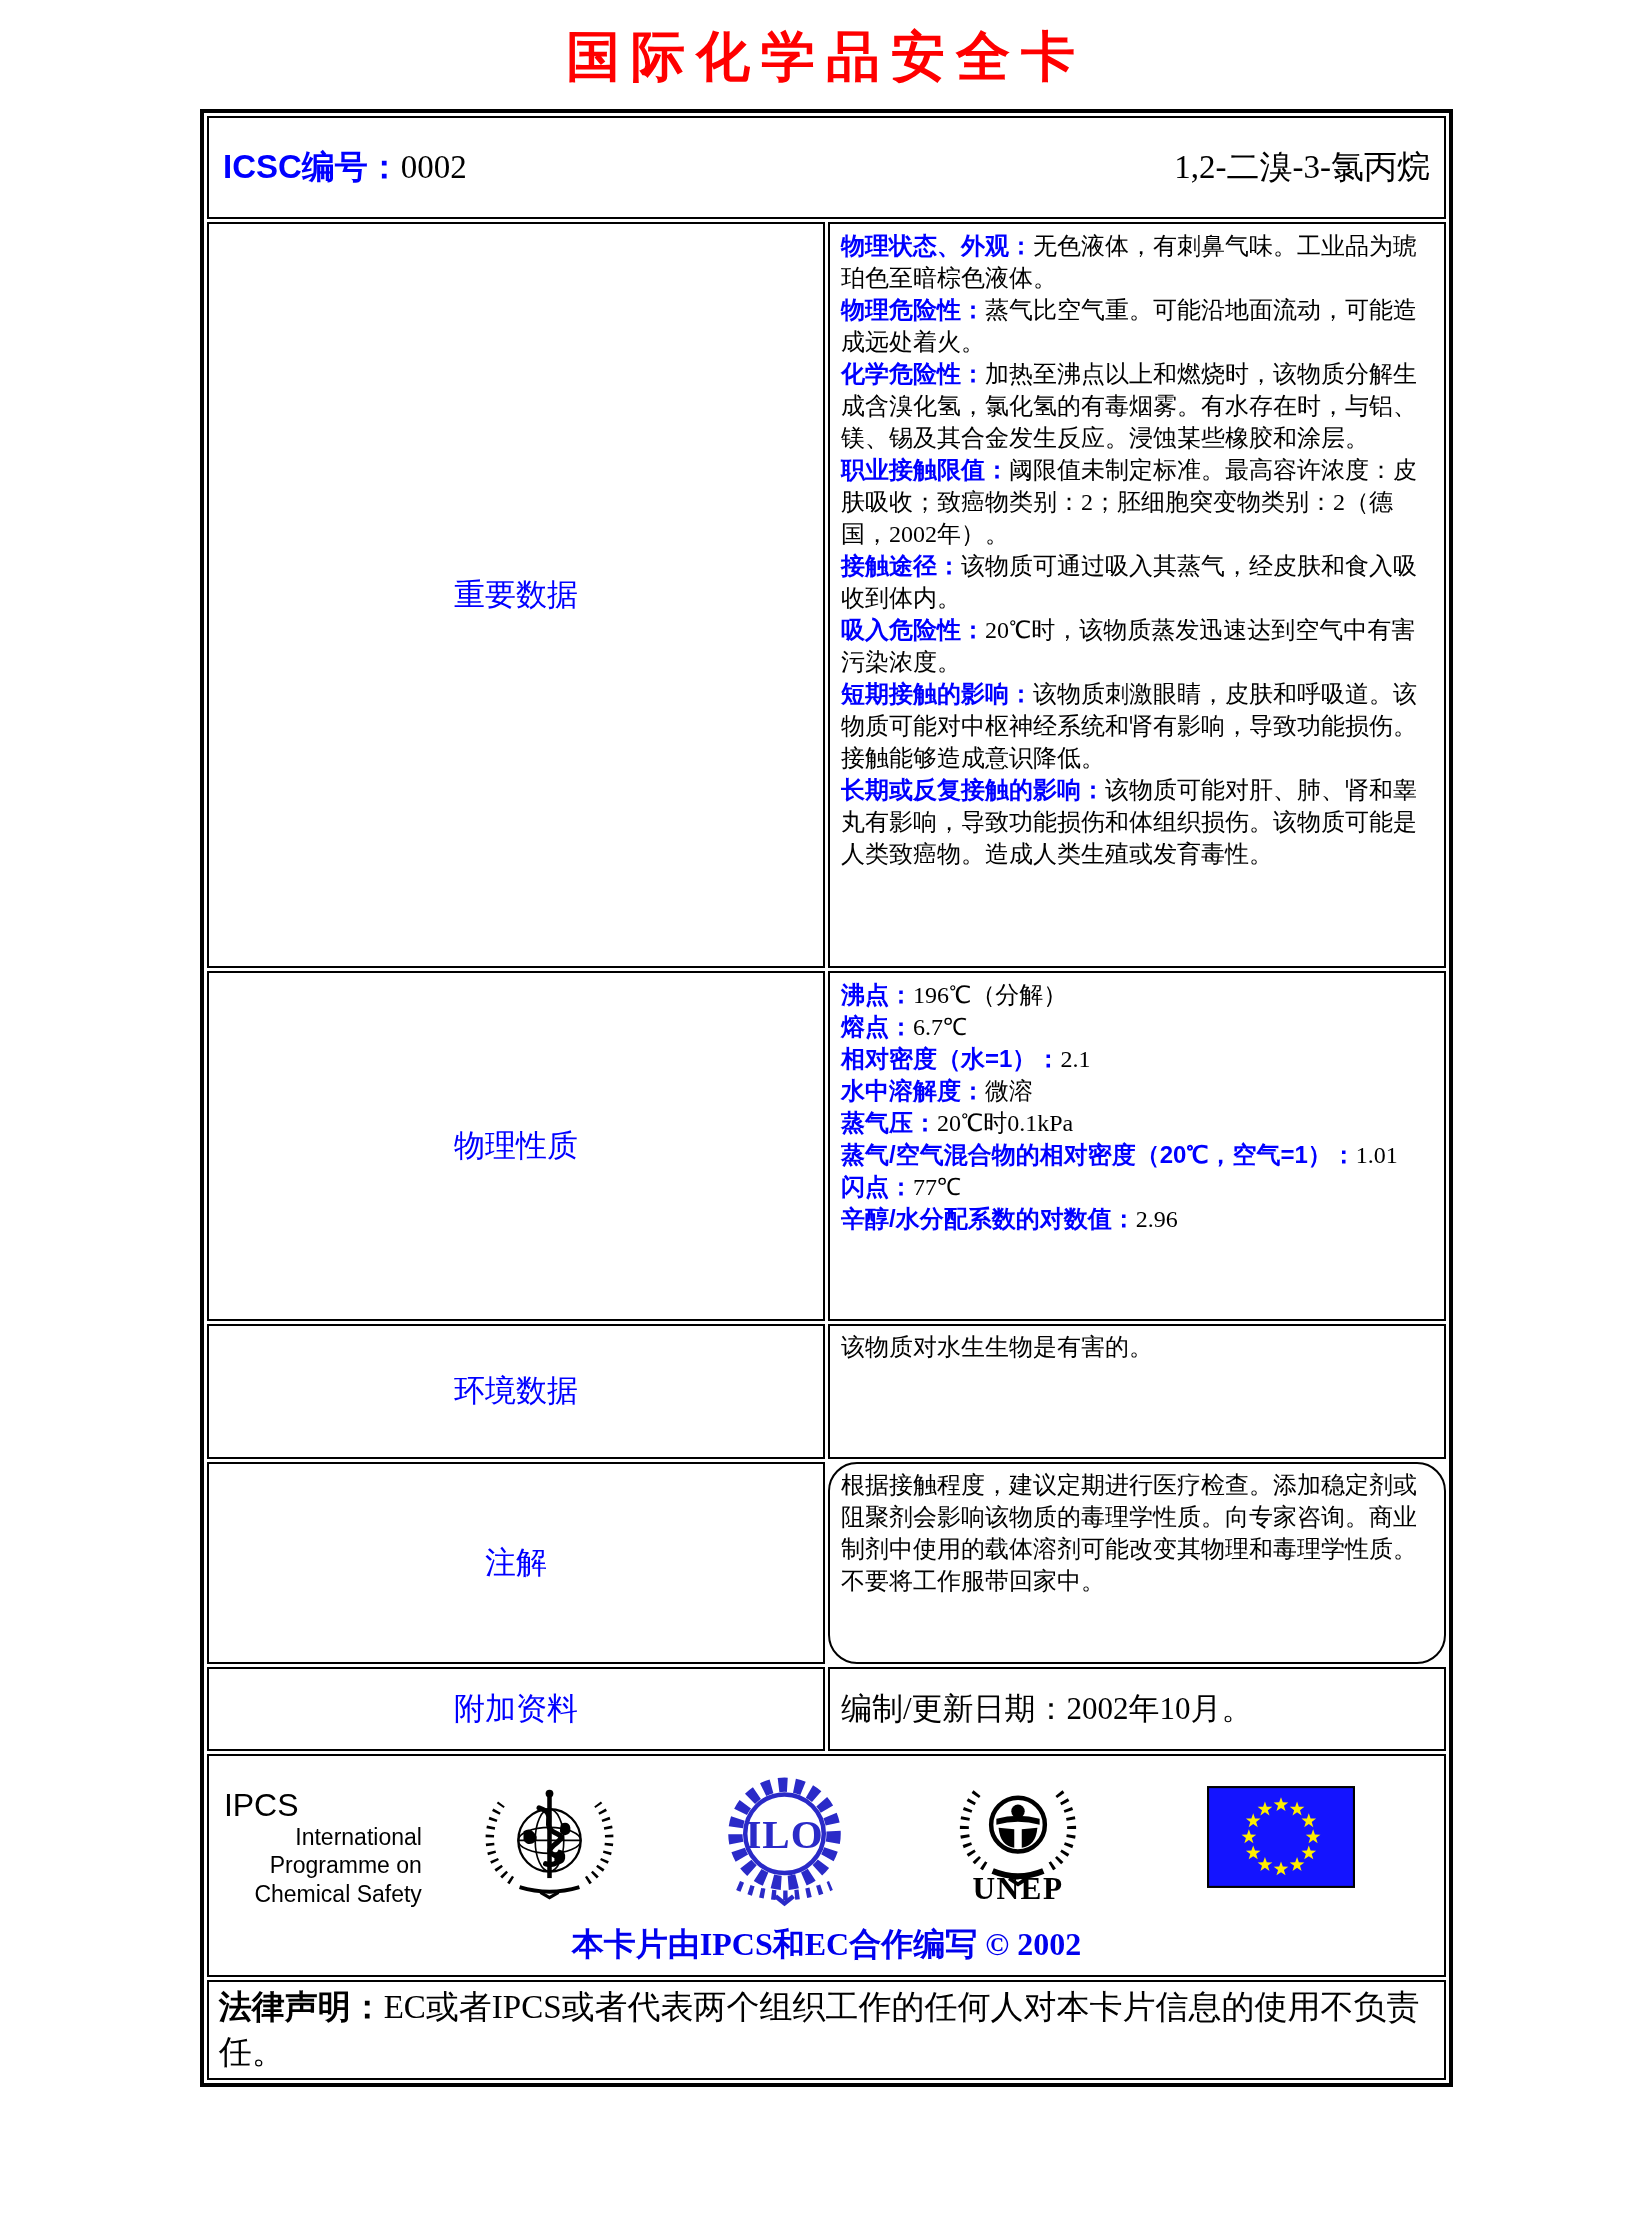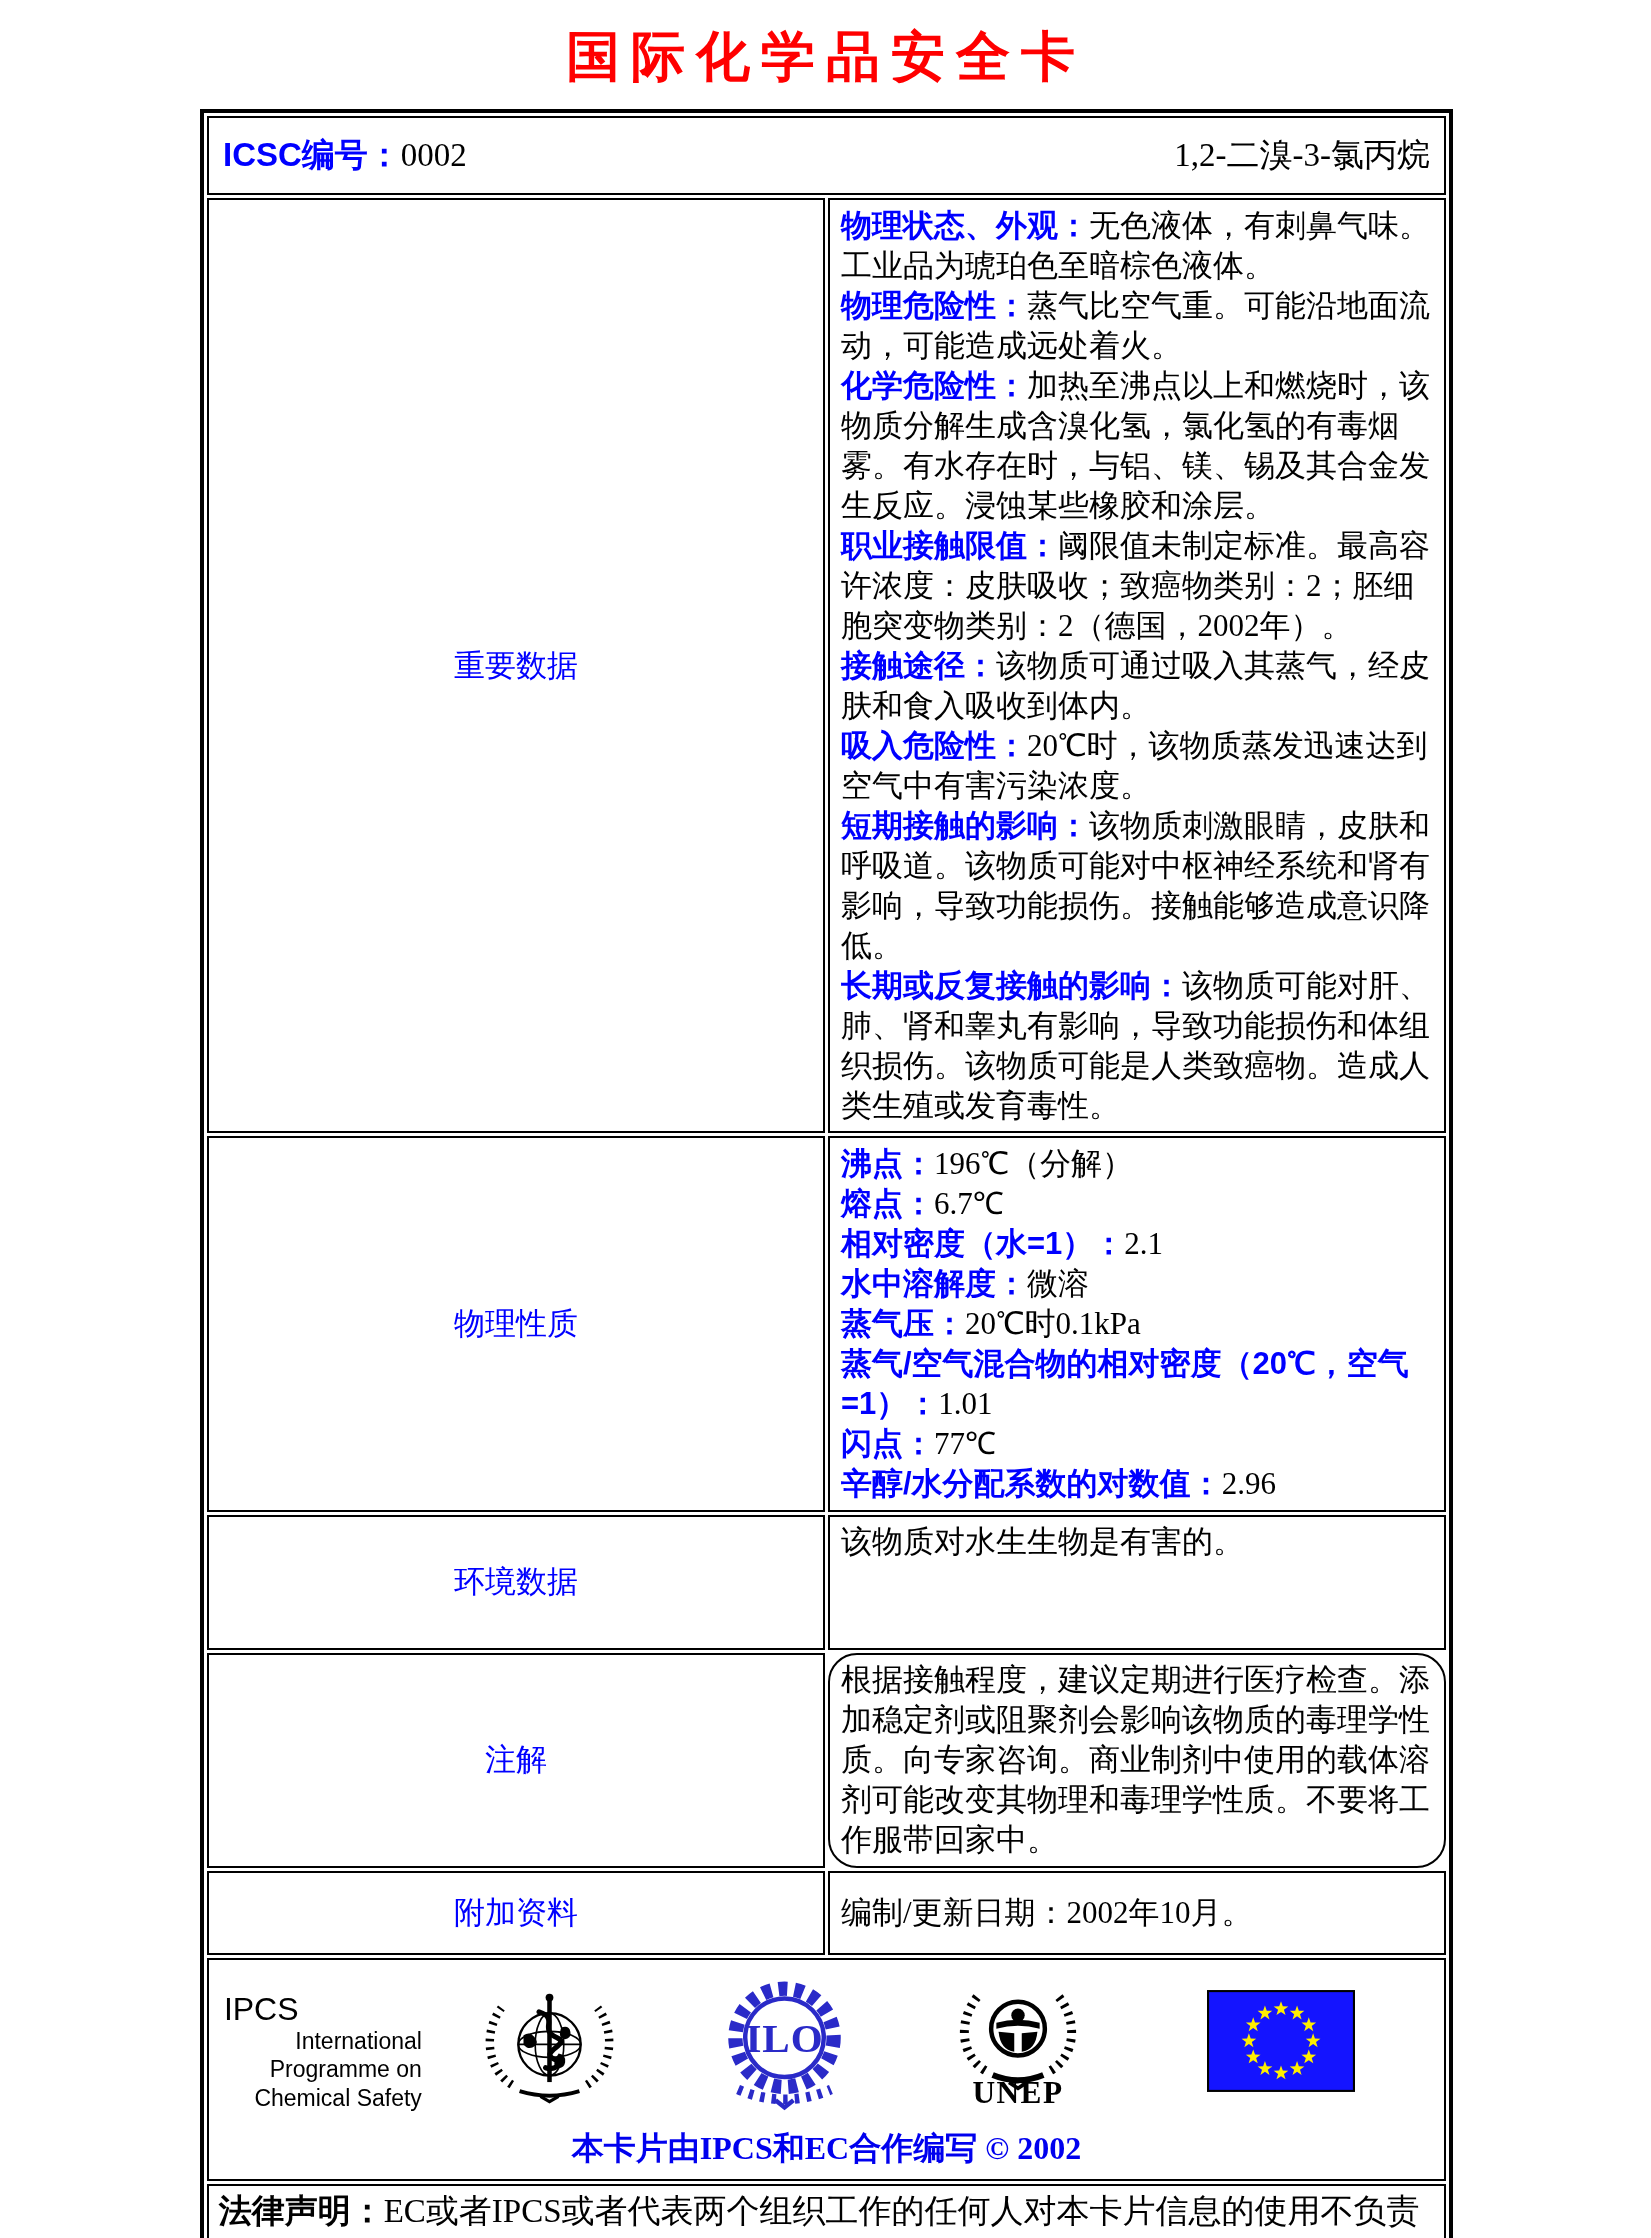--- a/index.html
+++ b/index.html
@@ -21,7 +21,7 @@
   p.entry{margin:0;}
   .lbl{color:#0000ff;font-weight:bold;font-family:"Liberation Sans",sans-serif;}
   .hdr{display:flex;justify-content:space-between;align-items:center;height:67px;
-       font-size:33px;padding:4px 7px;}
+       font-size:33px;padding:16px 7px;}
   .hdr .lbl{font-size:33px;}
   td.full-cell{padding:0 7px;}
   td.addl-cell{font-size:31px;vertical-align:middle;padding:19px 11px;}

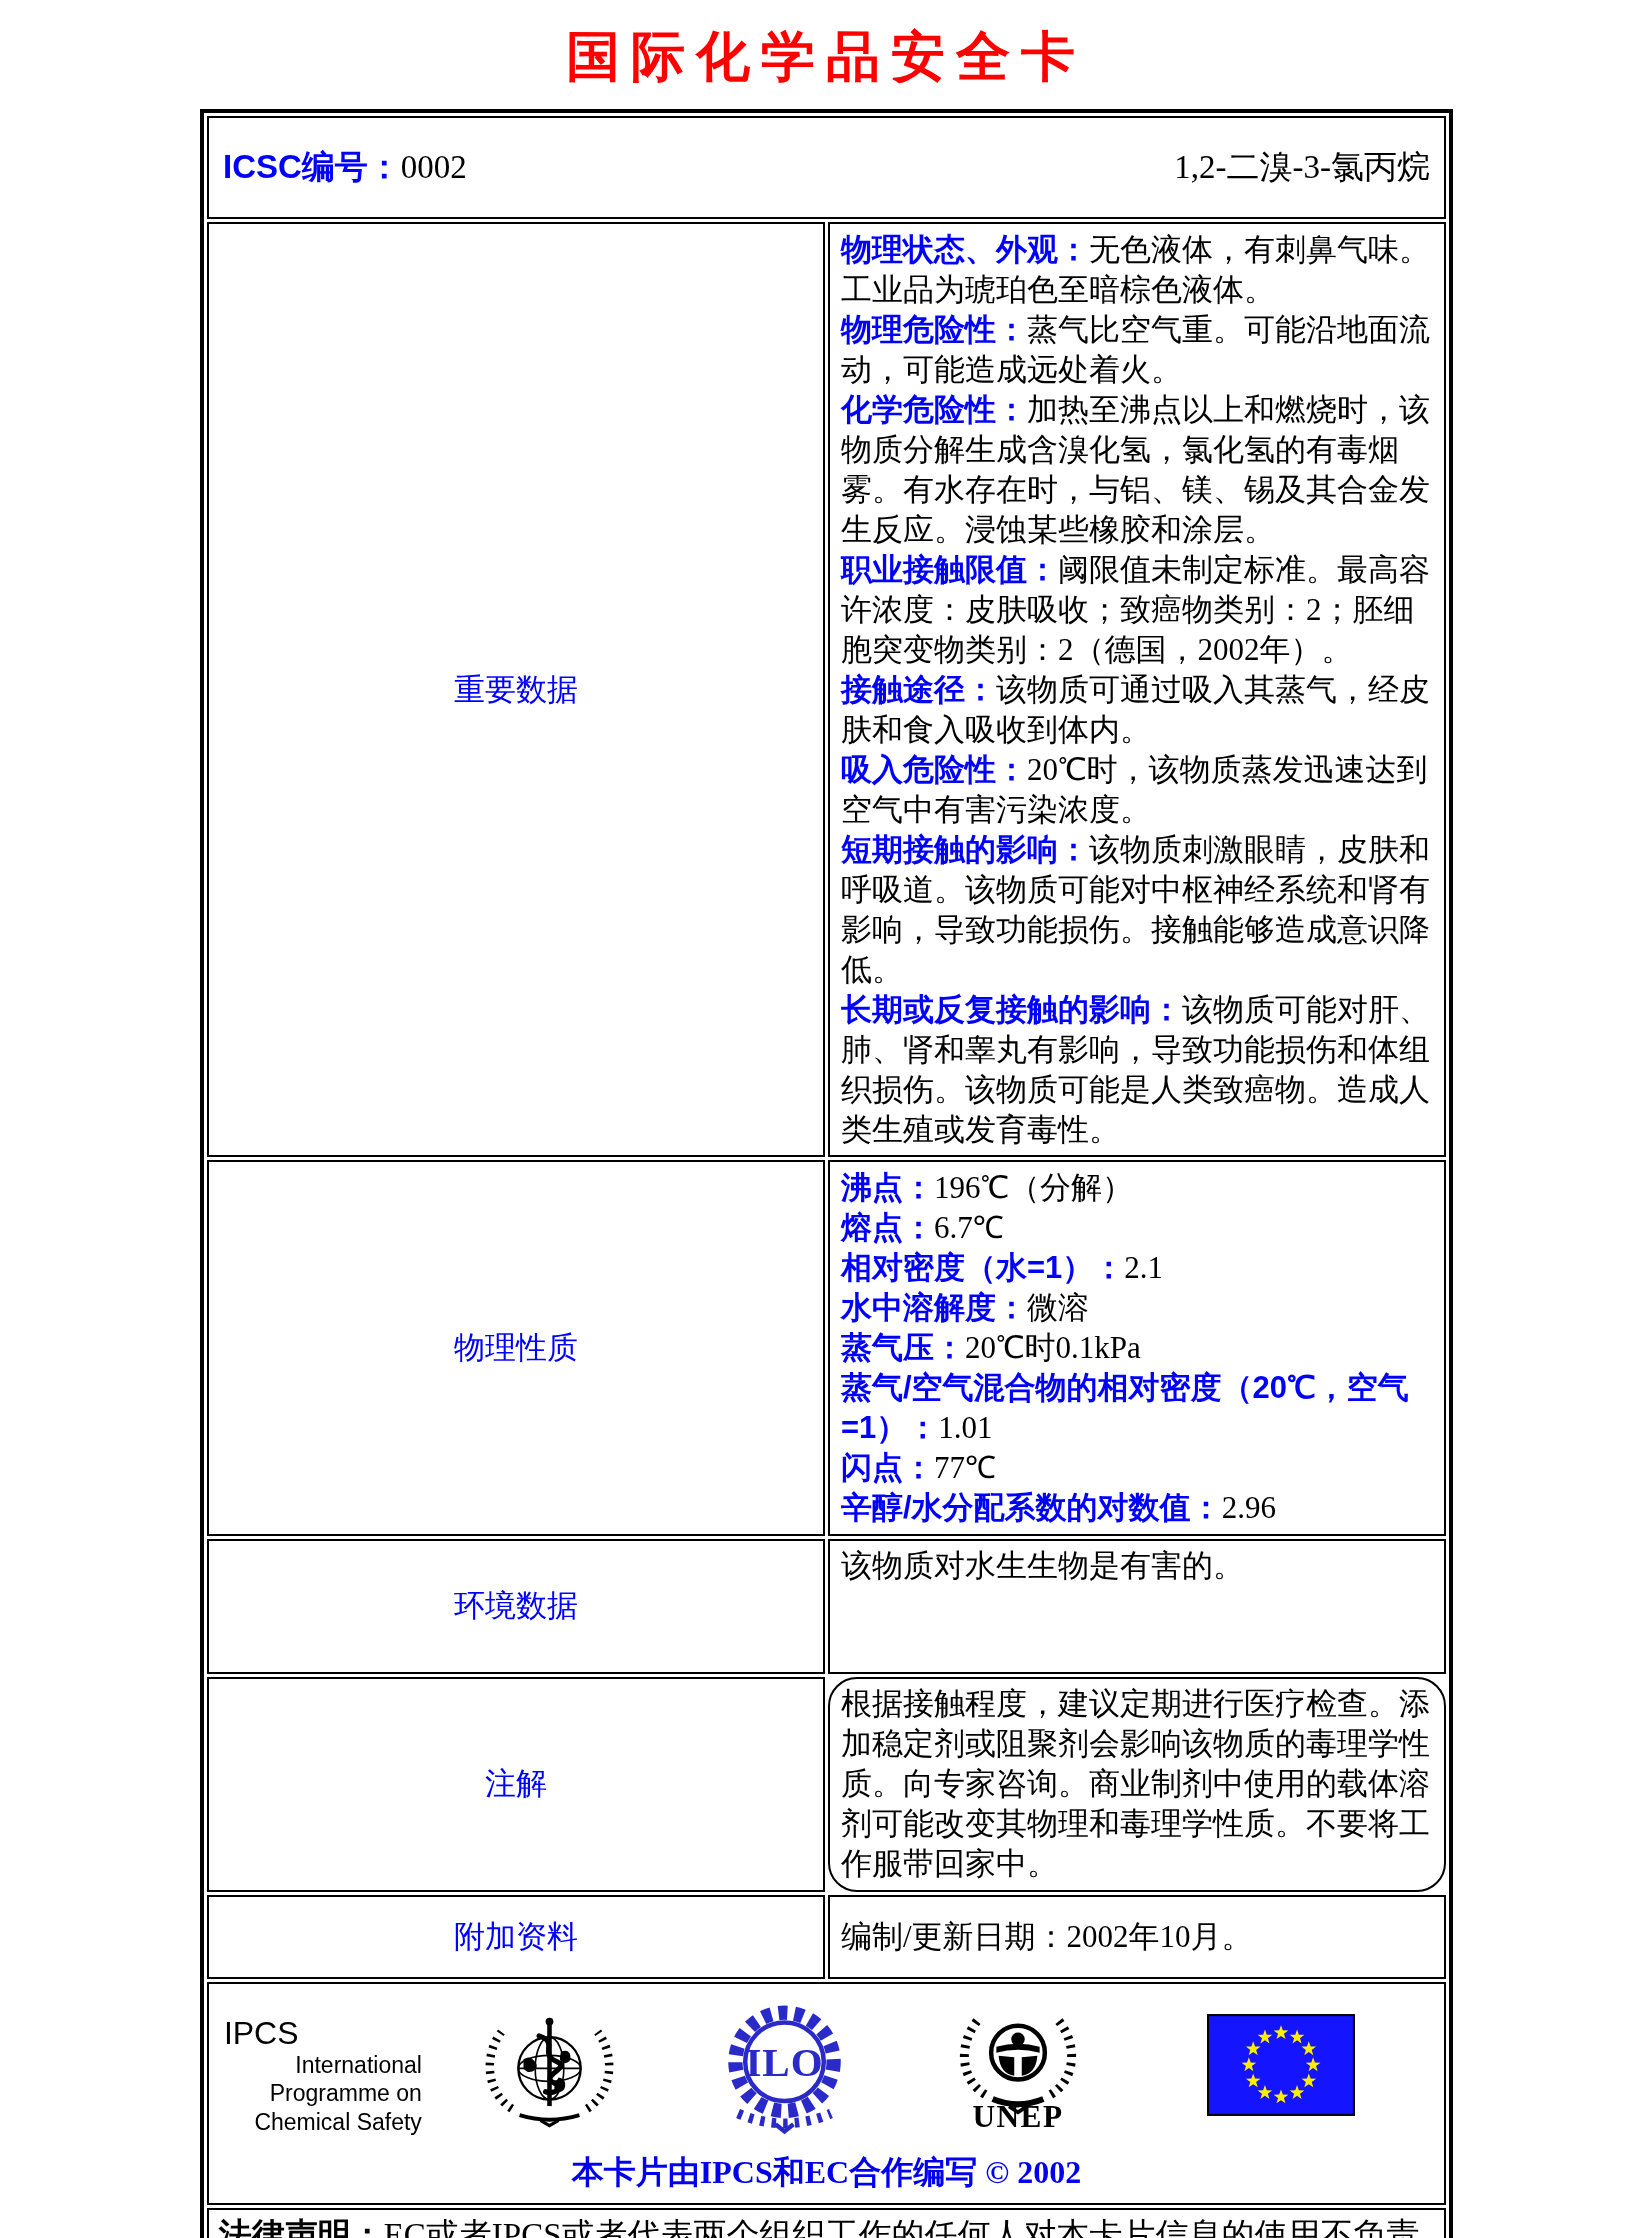--- a/index.html
+++ b/index.html
@@ -17,7 +17,7 @@
     width:143px;text-align:center;vertical-align:middle;color:#0000ff;
     font-family:"Liberation Sans",sans-serif;font-size:31px;padding:2.8px;
   }
-  td.content-cell{padding:5.6px 11px;vertical-align:top;font-size:31px;line-height:40px;}
+  td.content-cell{padding:5.6px 11px;vertical-align:top;font-size:24px;line-height:32px;}
   p.entry{margin:0;}
   .lbl{color:#0000ff;font-weight:bold;font-family:"Liberation Sans",sans-serif;}
   .hdr{display:flex;justify-content:space-between;align-items:center;height:67px;

